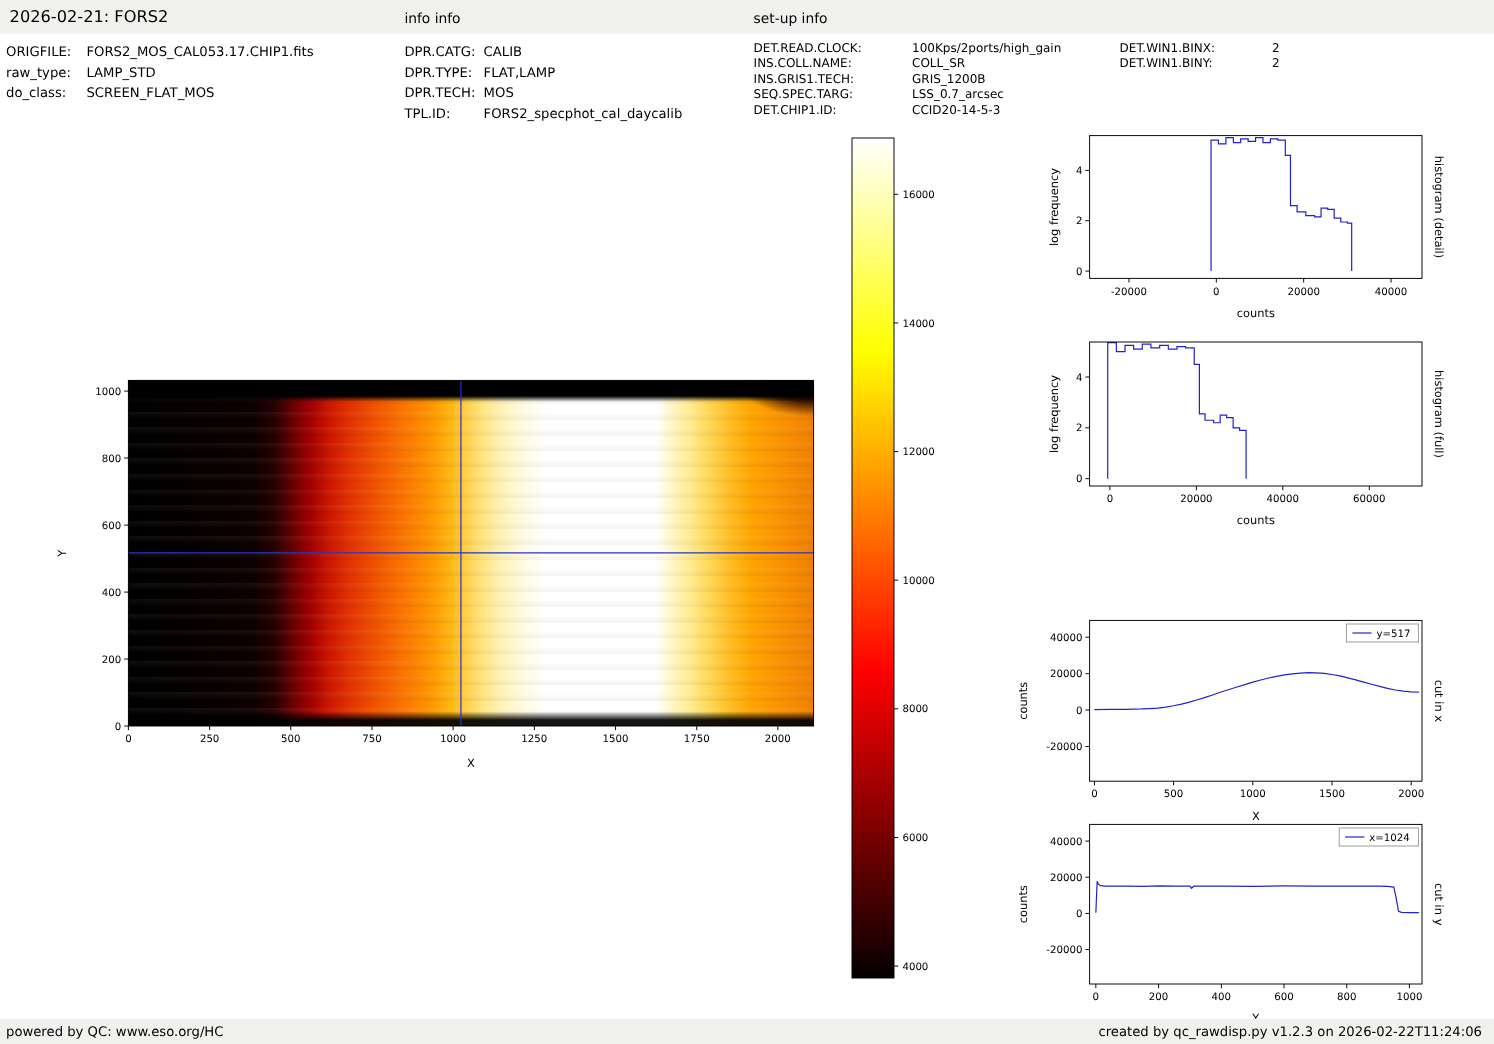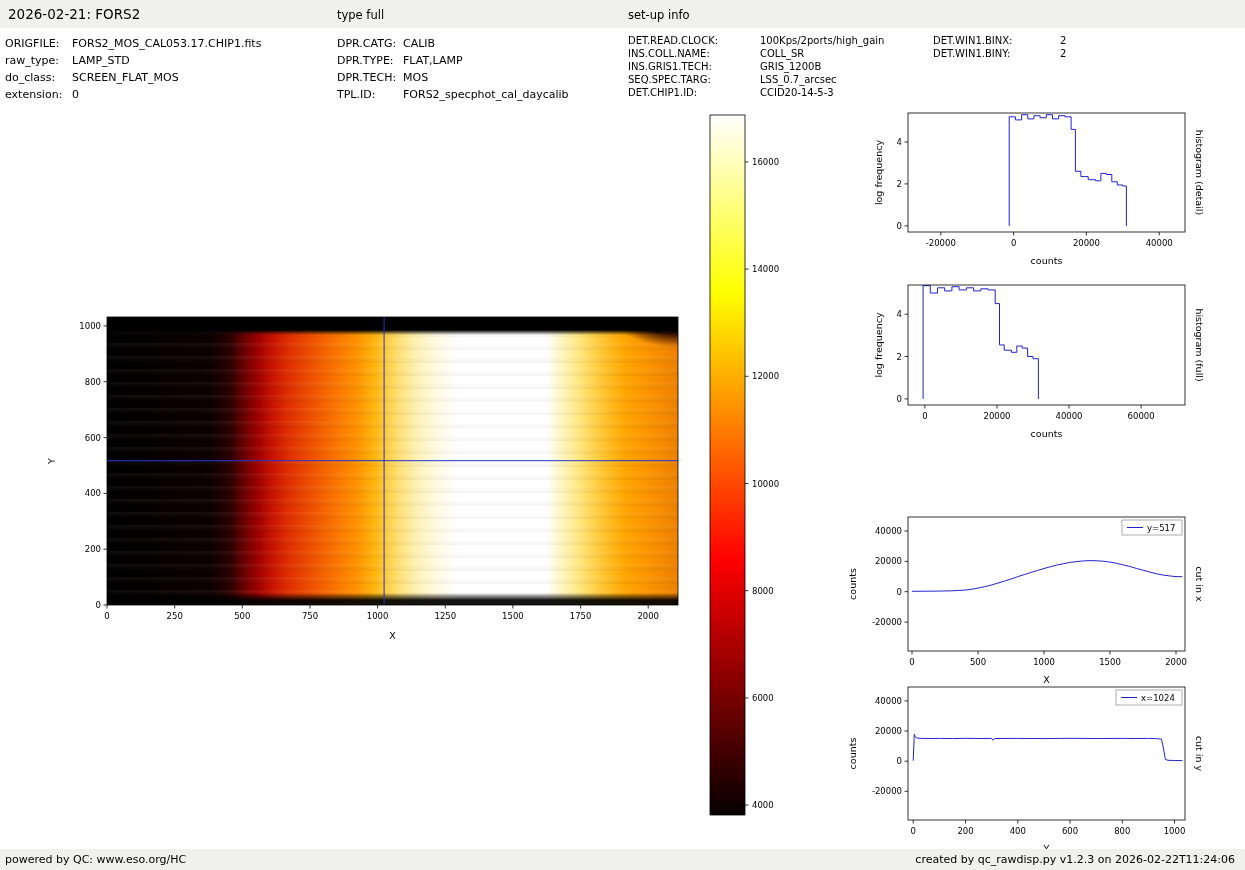--- a/index.html
+++ b/index.html
@@ -65,7 +65,7 @@
 
   <header>
     <span id="title">2026-02-21: FORS2</span>
-    <span id="h-type" class="hlabel">type full</span>
+    <span id="h-type" class="hlabel">info info</span>
     <span id="h-setup" class="hlabel">set-up info</span>
   </header>
 

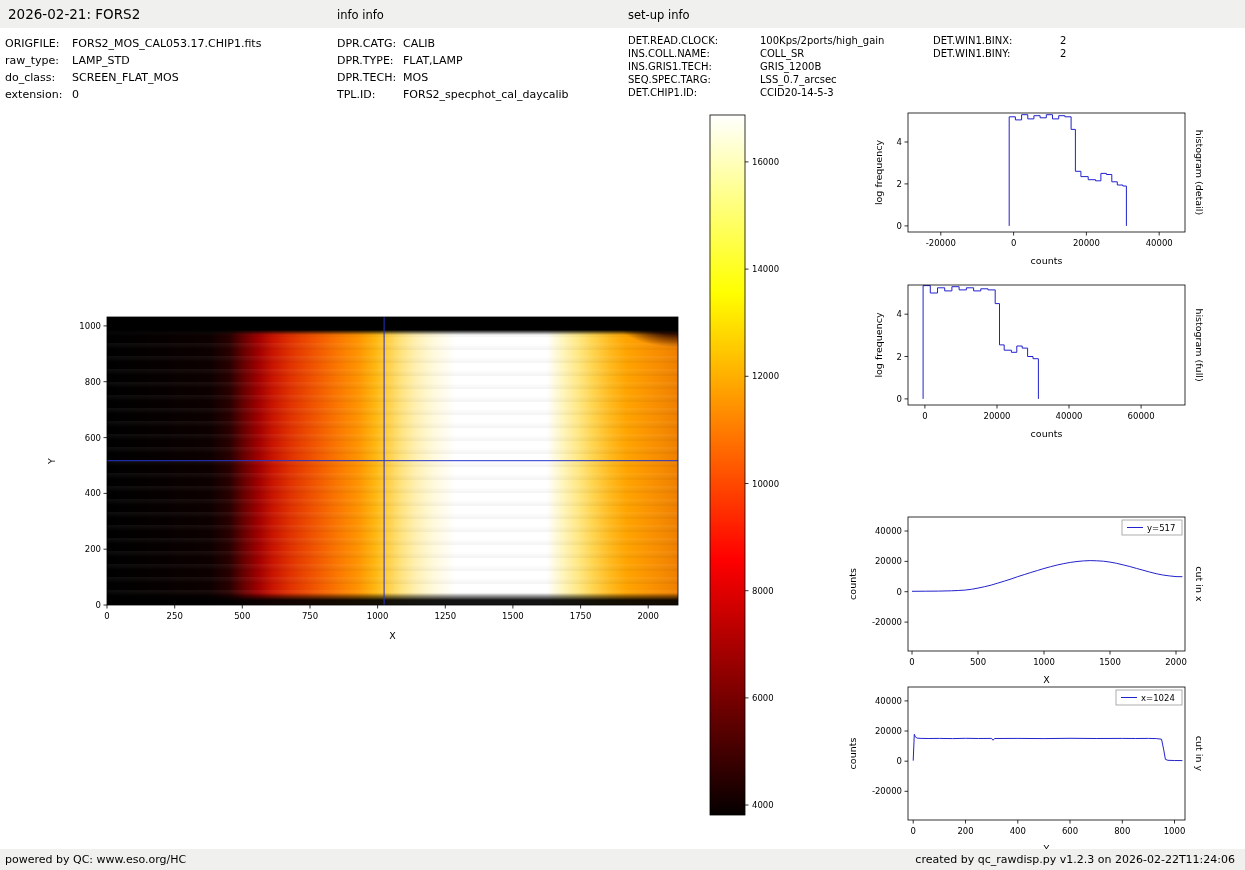--- a/index.html
+++ b/index.html
@@ -73,7 +73,6 @@
     <div class="row"><span class="lab">ORIGFILE:</span><span class="val">FORS2_MOS_CAL053.17.CHIP1.fits</span></div>
     <div class="row"><span class="lab">raw_type:</span><span class="val">LAMP_STD</span></div>
     <div class="row"><span class="lab">do_class:</span><span class="val">SCREEN_FLAT_MOS</span></div>
-    <div class="row"><span class="lab">extension:</span><span class="val">0</span></div>
   </div>
 
   <div class="meta" id="type-info">

